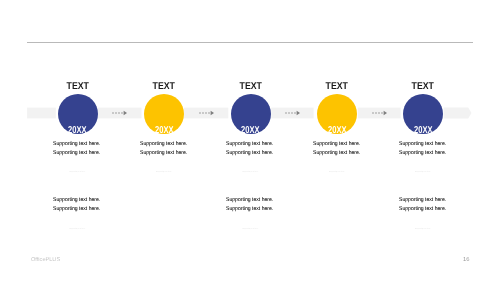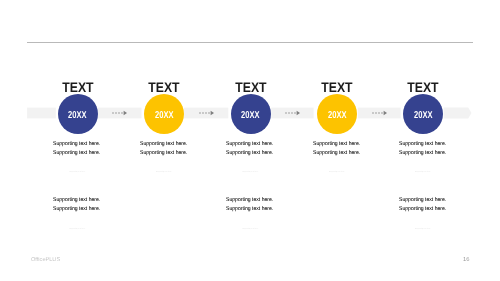--- a/index.html
+++ b/index.html
@@ -28,7 +28,7 @@
 
   
   .ttl{position:absolute;top:82px;width:80px;text-align:center;
-       font-weight:bold;font-size:14px;line-height:10px;color:#1c1c1c;}
+       font-weight:bold;font-size:10px;line-height:10px;color:#1c1c1c;}
   .ttl .lab{display:inline-block;transform:scaleX(.875);}
   .ttl.c1{left:37.5px;} .ttl.c2{left:124px;} .ttl.c3{left:210.5px;}
   .ttl.c4{left:297px;}  .ttl.c5{left:383px;}

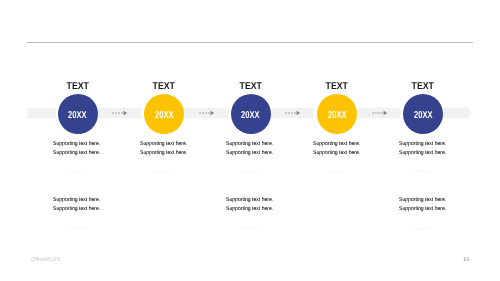--- a/index.html
+++ b/index.html
@@ -17,7 +17,7 @@
 
   
   .node{position:absolute;width:40px;height:40px;top:94px;border-radius:50%;
-        display:flex;align-items:center;justify-content:center;}
+        display:flex;align-items:flex-end;justify-content:center;}
   .node .year{color:#fff;font-weight:bold;font-size:10px;line-height:1;display:block;
               transform:scaleX(.755) translateY(1.9px);}
   .node.c1{left:57.5px;background:#35428f;}

